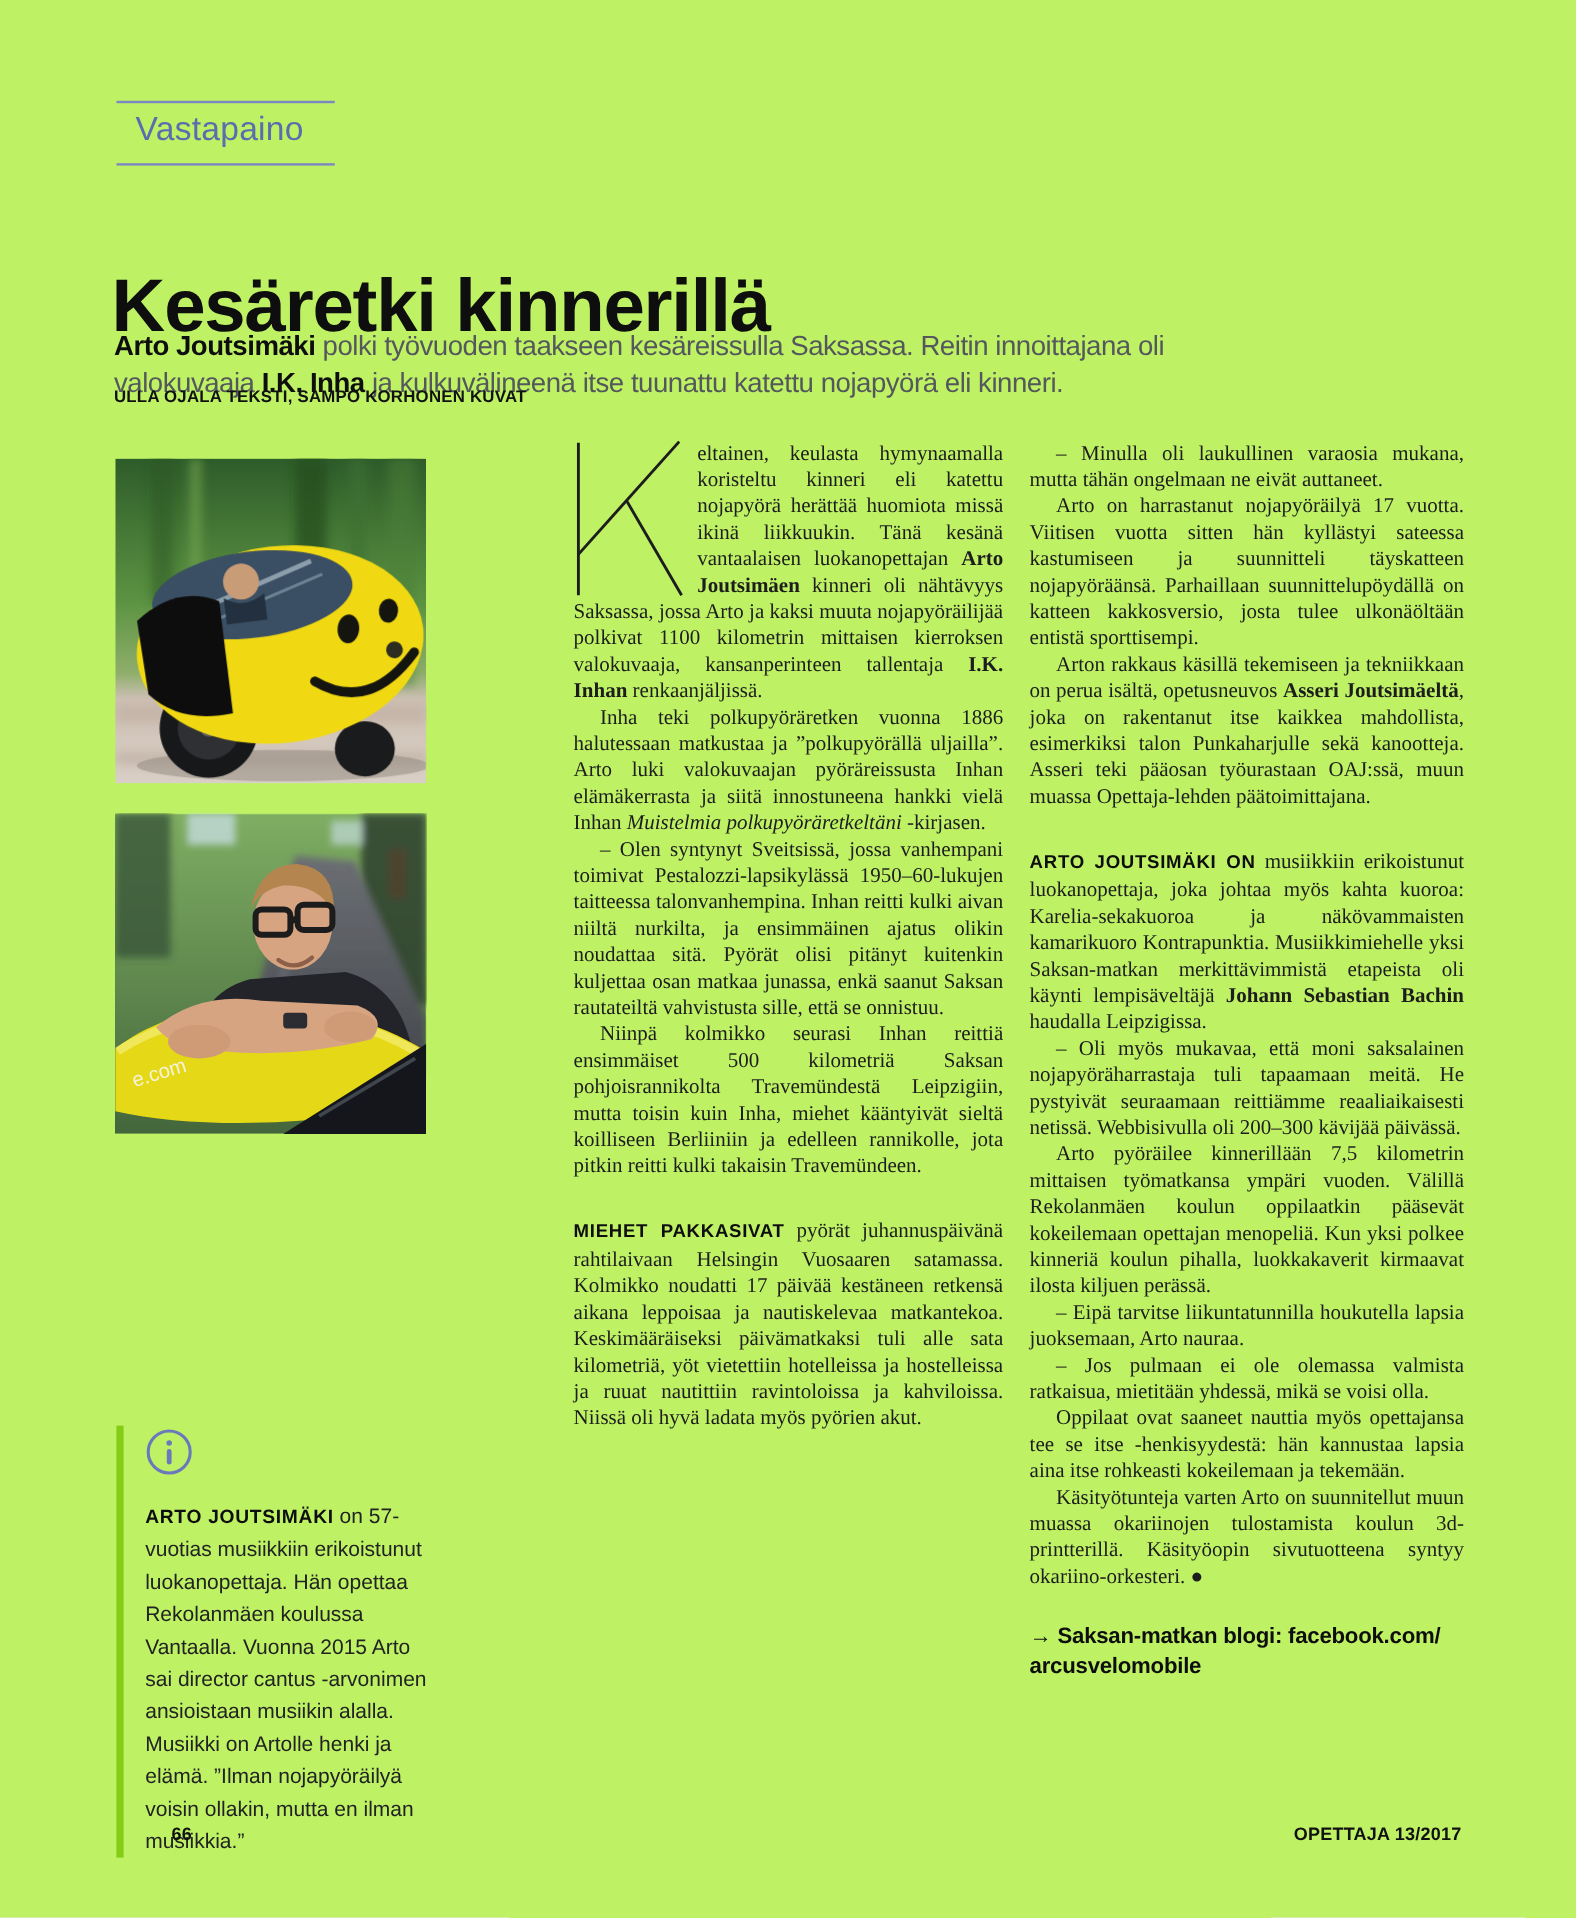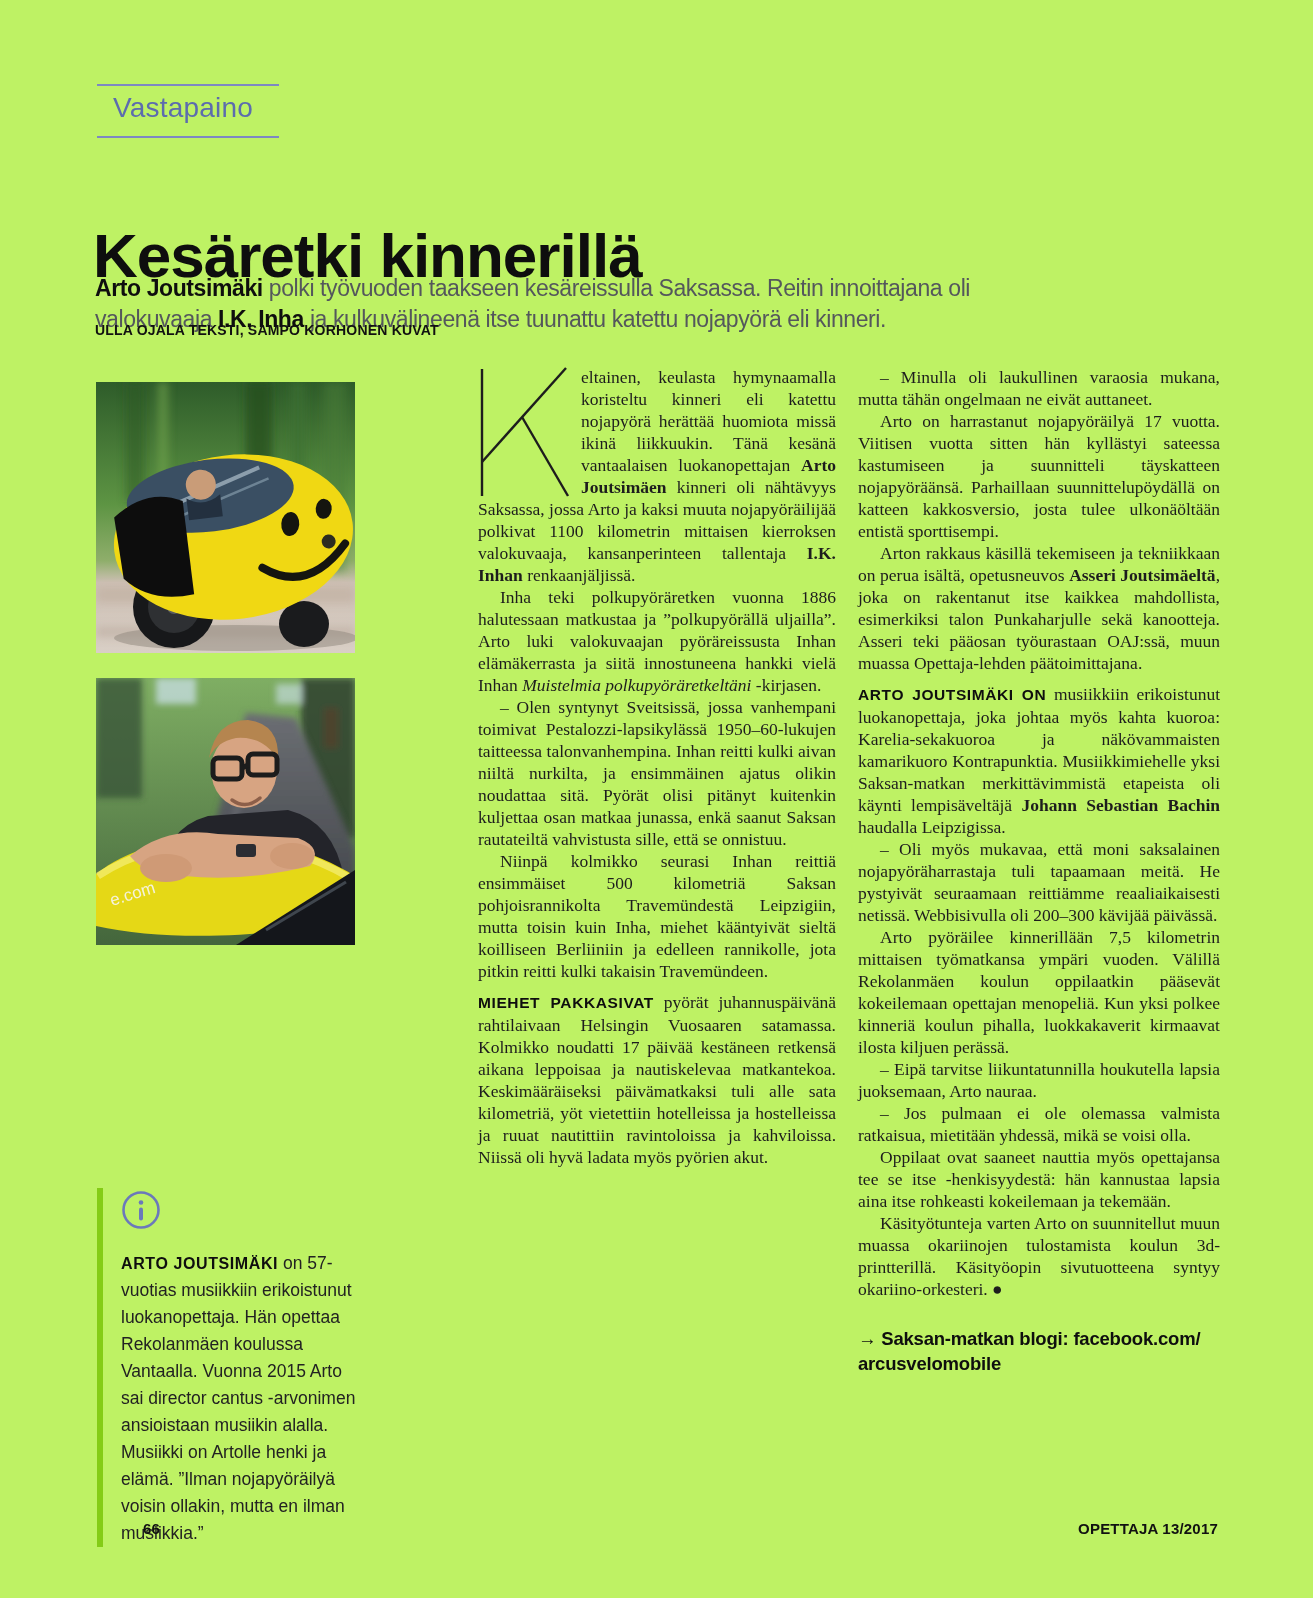--- a/index.html
+++ b/index.html
@@ -40,7 +40,7 @@
   .body-p{font-family:"Liberation Serif",serif;font-size:17.5px;line-height:22px;text-align:justify;
     color:#1d1d1d;margin:0;}
   .body-p.indent{text-indent:22px;}
-  .body-p.leadin-p{margin-top:9px;}
+  .body-p.leadin-p{margin-top:32px;}
   .body-p .leadin{font-family:"Liberation Sans",sans-serif;font-weight:bold;font-size:15.5px;
     letter-spacing:0.6px;color:#0e0e0e;}
   .body-p .b{font-weight:bold;}

